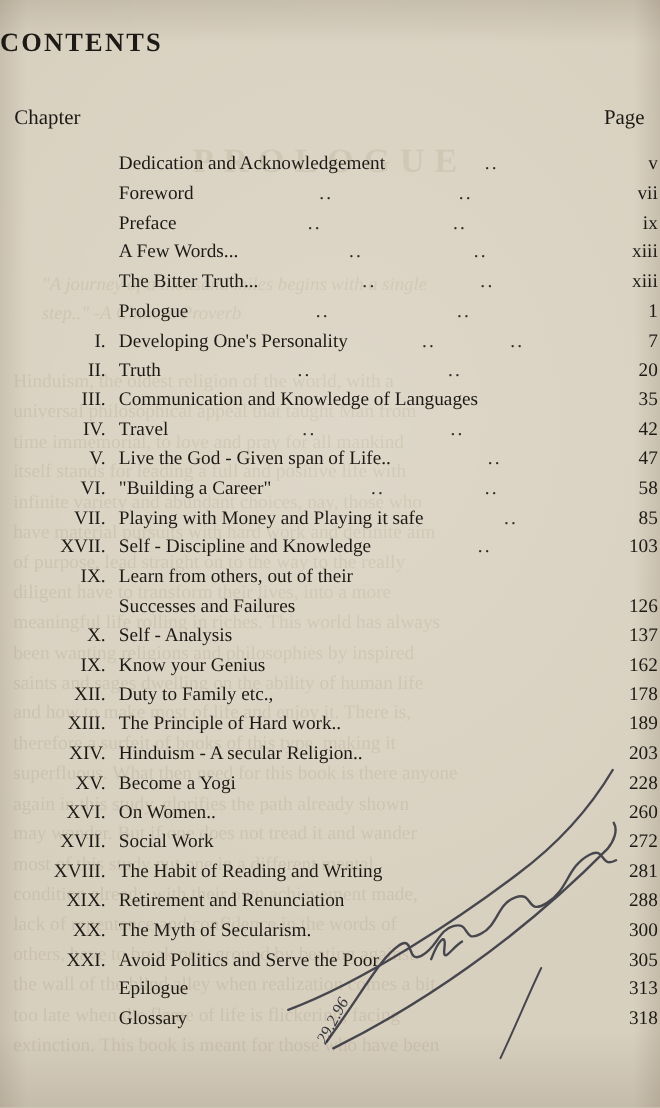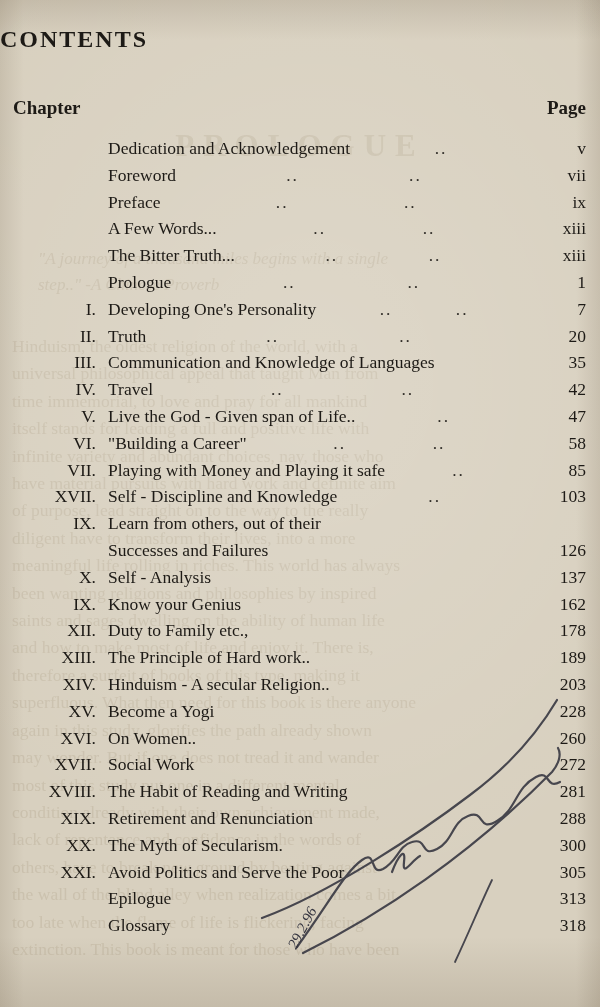--- a/index.html
+++ b/index.html
@@ -35,7 +35,7 @@
   }
   .col-head{
     display:flex;justify-content:space-between;align-items:center;
-    font-weight:bold;font-size:19px;margin:44px 14px 0 13px;
+    font-weight:normal;font-size:19px;margin:44px 14px 0 13px;
   }
   .rows{margin-top:16px;}
   .row{

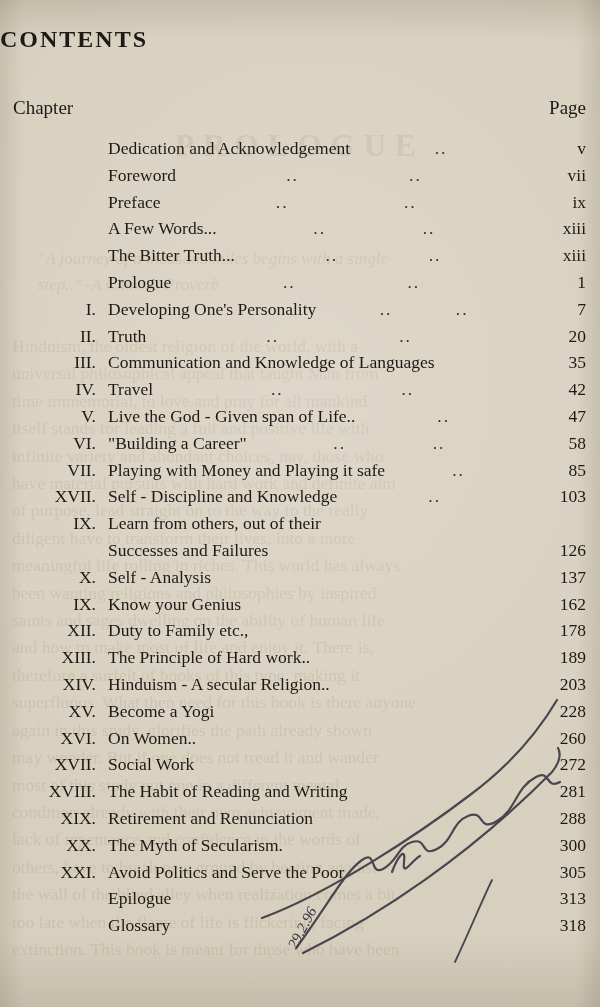--- a/index.html
+++ b/index.html
@@ -41,7 +41,7 @@
   .row{
     display:flex;align-items:baseline;
     font-size:17.5px;line-height:26.8px;
-    padding-right:14px;
+    padding-right:2px;
   }
   .num{flex:none;width:96px;text-align:right;padding-right:12px;}
   .tl{flex:none;white-space:pre;}

